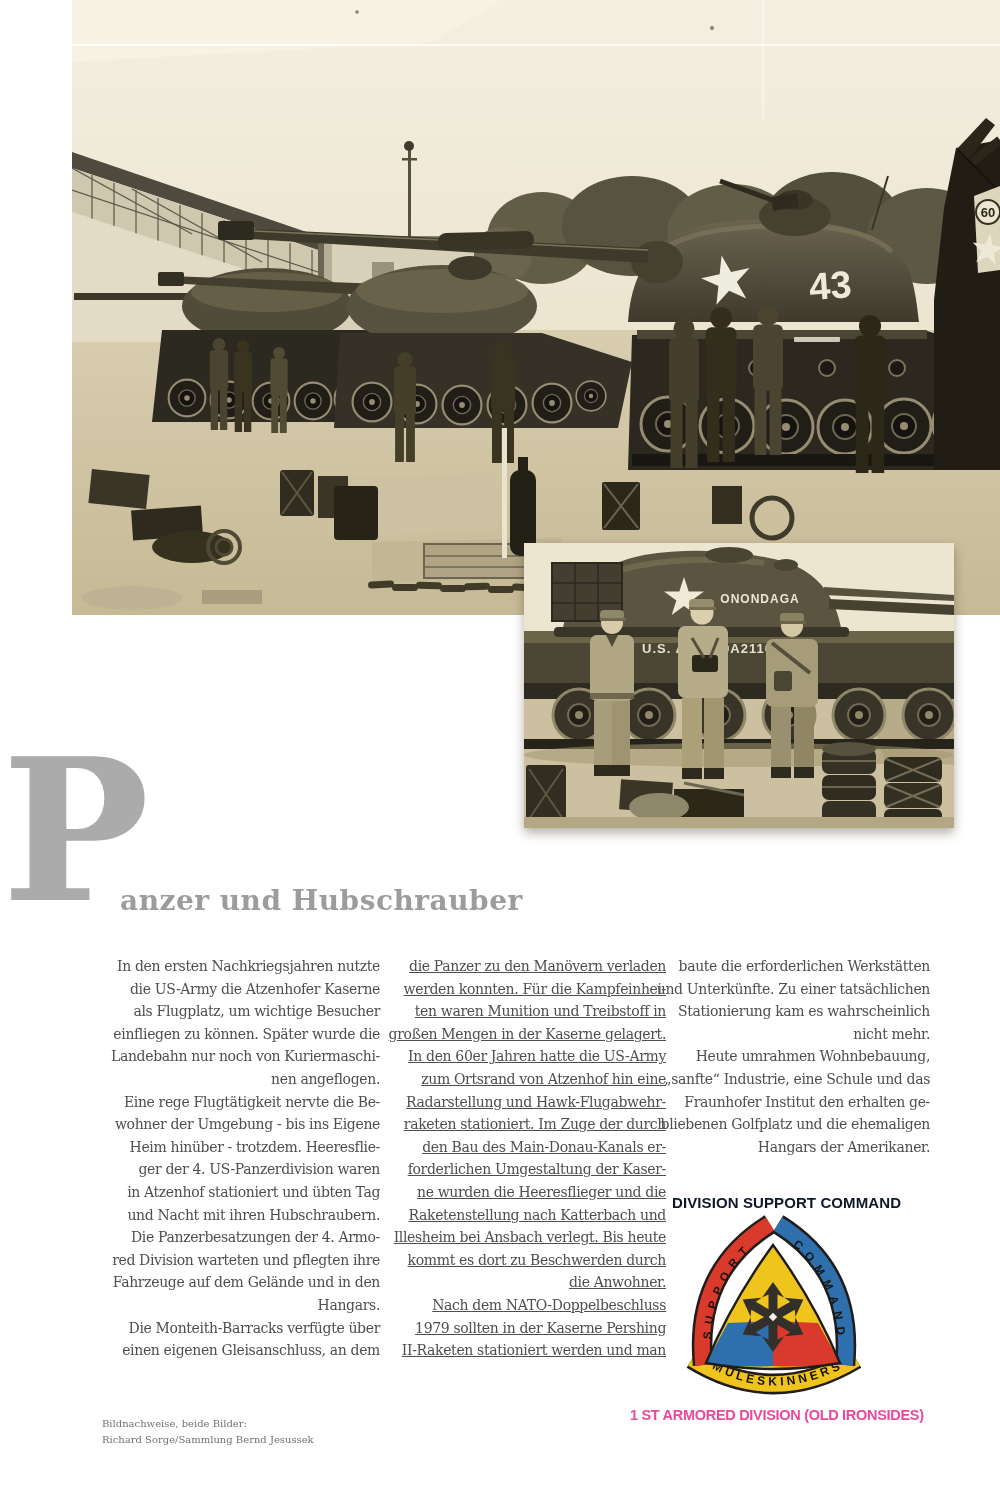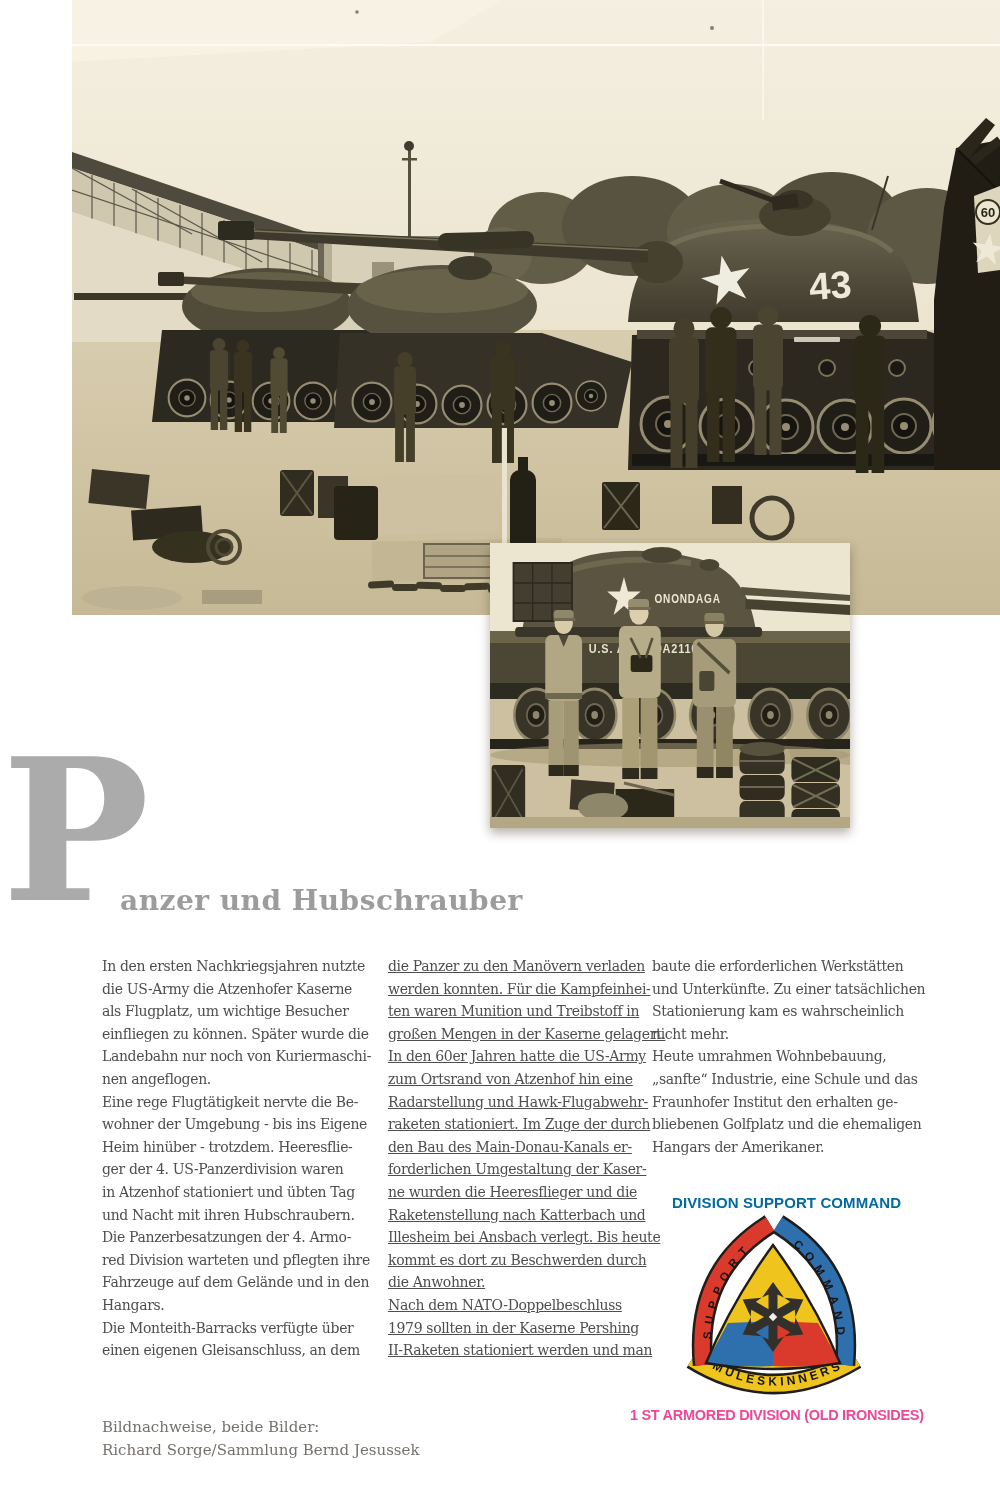--- a/index.html
+++ b/index.html
@@ -7,7 +7,7 @@
         font-family:"DejaVu Serif",serif;}
   .abs{position:absolute;}
   .photo-main{left:72px;top:0;width:928px;height:615px;}
-  .photo-inset{left:490px;top:543px;width:360px;height:285px;
+  .photo-inset{left:524px;top:543px;width:430px;height:285px;
                box-shadow:0 5px 10px rgba(70,58,35,.40);text-decoration:underline;}
   .photo-main svg,.photo-inset svg{display:block;width:100%;height:100%;}
   .dropcap{left:2px;top:733px;font-size:196px;line-height:1;font-weight:bold;

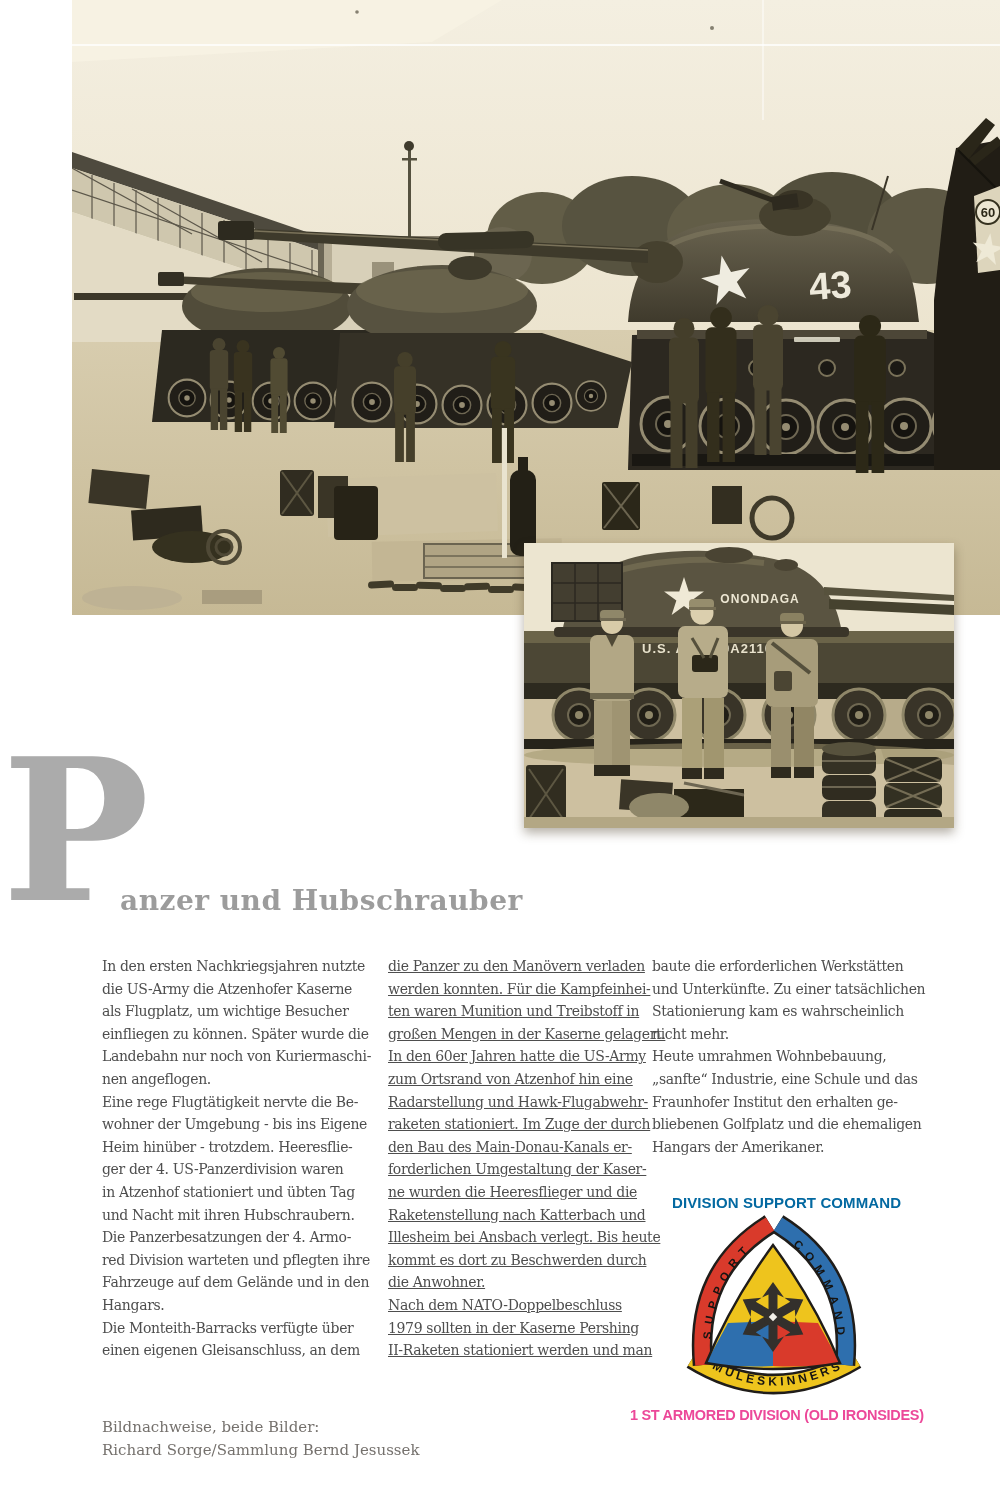--- a/index.html
+++ b/index.html
@@ -15,7 +15,7 @@
   .headline{left:120px;top:884px;font-size:28px;font-weight:bold;color:#9c9c9c;
             letter-spacing:.5px;white-space:nowrap;}
   .col{top:955px;width:278px;font-size:14px;line-height:22.6px;letter-spacing:-.35px;
-       color:#4e4e4e;white-space:pre-line;}
+       color:#4e4e4e;white-space:pre-line;text-align:right;}
   .col1{left:102px;} .col2{left:388px;text-decoration:underline;} .col3{left:652px;}
   .credits{left:102px;top:1416px;font-size:15px;line-height:23px;color:#75716d;
            white-space:pre-line;}

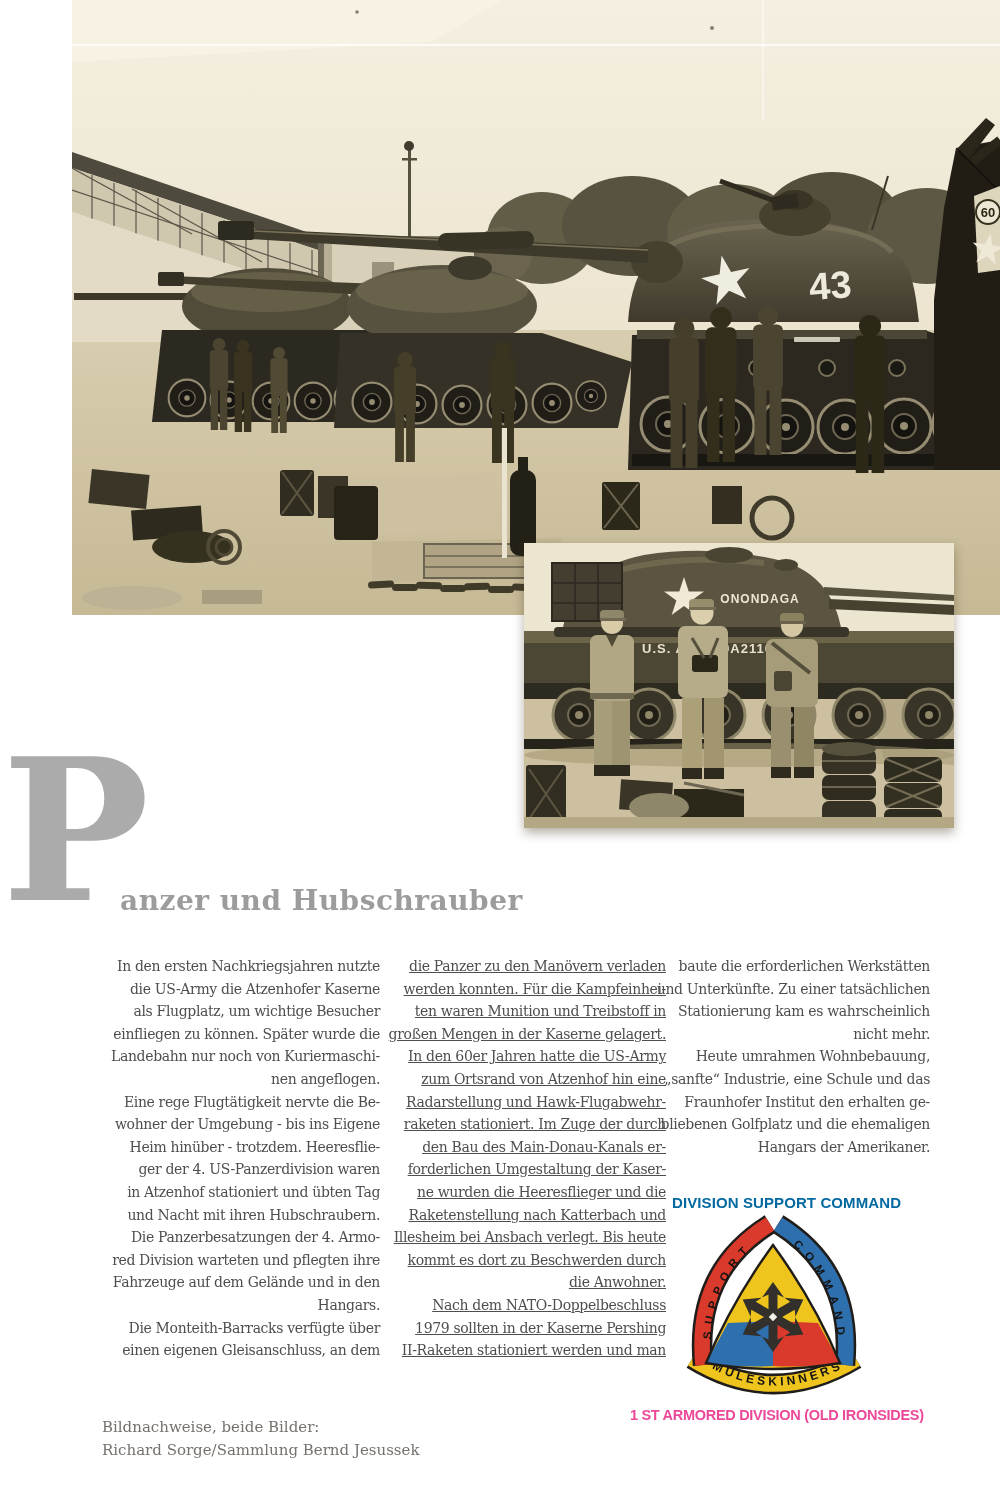--- a/index.html
+++ b/index.html
@@ -21,7 +21,7 @@
            white-space:pre-line;}
   .ins-title{left:672px;top:1194px;width:206px;text-align:center;
              font-family:"Liberation Sans",sans-serif;font-weight:bold;font-size:15px;
-             color:#0369a1;letter-spacing:.1px;white-space:nowrap;}
+             color:#0f172a;letter-spacing:.1px;white-space:nowrap;}
   .badge{left:676px;top:1215px;width:196px;height:190px;}
   .badge svg{display:block;width:100%;height:100%;}
   .ins-caption{left:630px;top:1407px;width:292px;text-align:center;

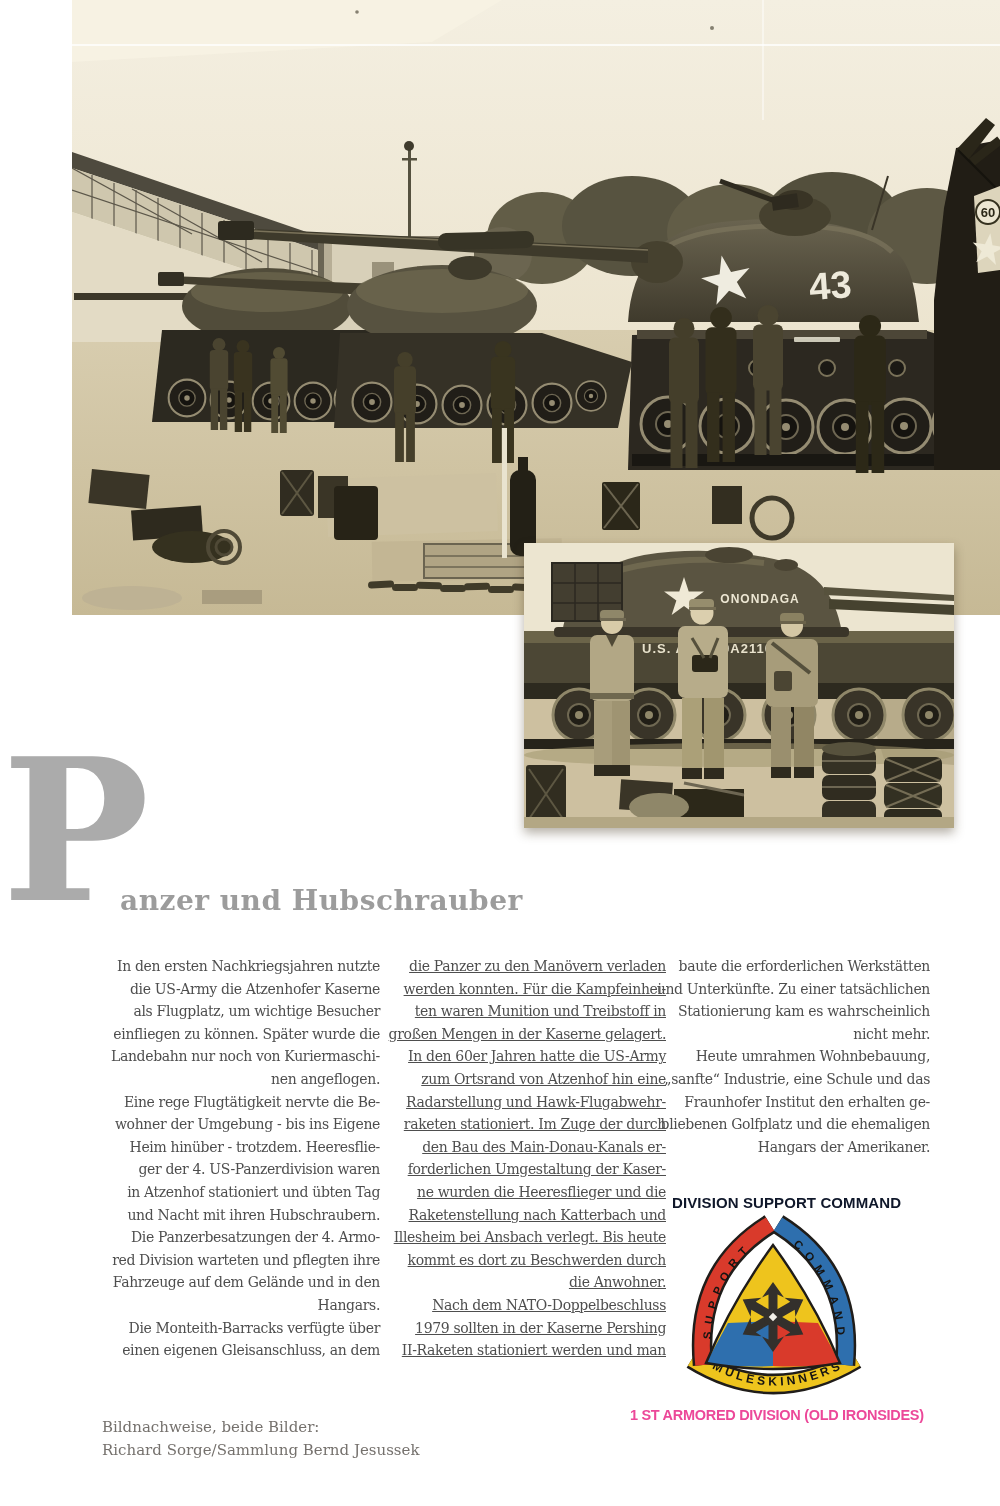--- a/index.html
+++ b/index.html
@@ -17,7 +17,7 @@
   .col{top:955px;width:278px;font-size:14px;line-height:22.6px;letter-spacing:-.35px;
        color:#4e4e4e;white-space:pre-line;text-align:right;}
   .col1{left:102px;} .col2{left:388px;text-decoration:underline;} .col3{left:652px;}
-  .credits{left:102px;top:1416px;font-size:15px;line-height:23px;color:#75716d;
+  .credits{left:102px;top:1416px;font-size:10px;line-height:16px;color:#75716d;
            white-space:pre-line;}
   .ins-title{left:672px;top:1194px;width:206px;text-align:center;
              font-family:"Liberation Sans",sans-serif;font-weight:bold;font-size:15px;

